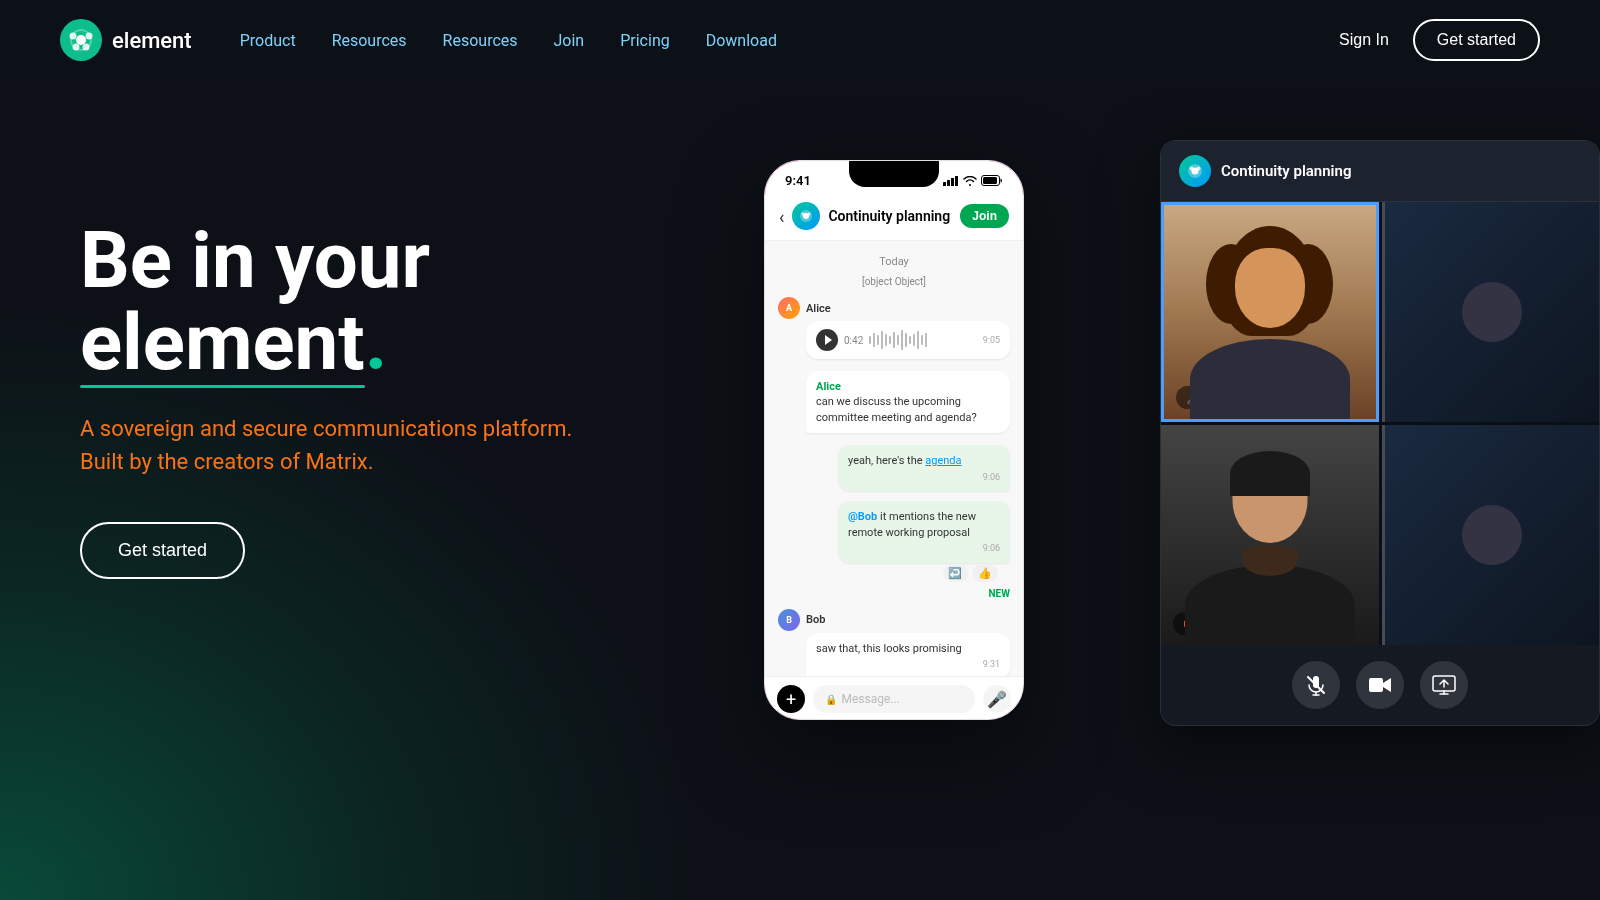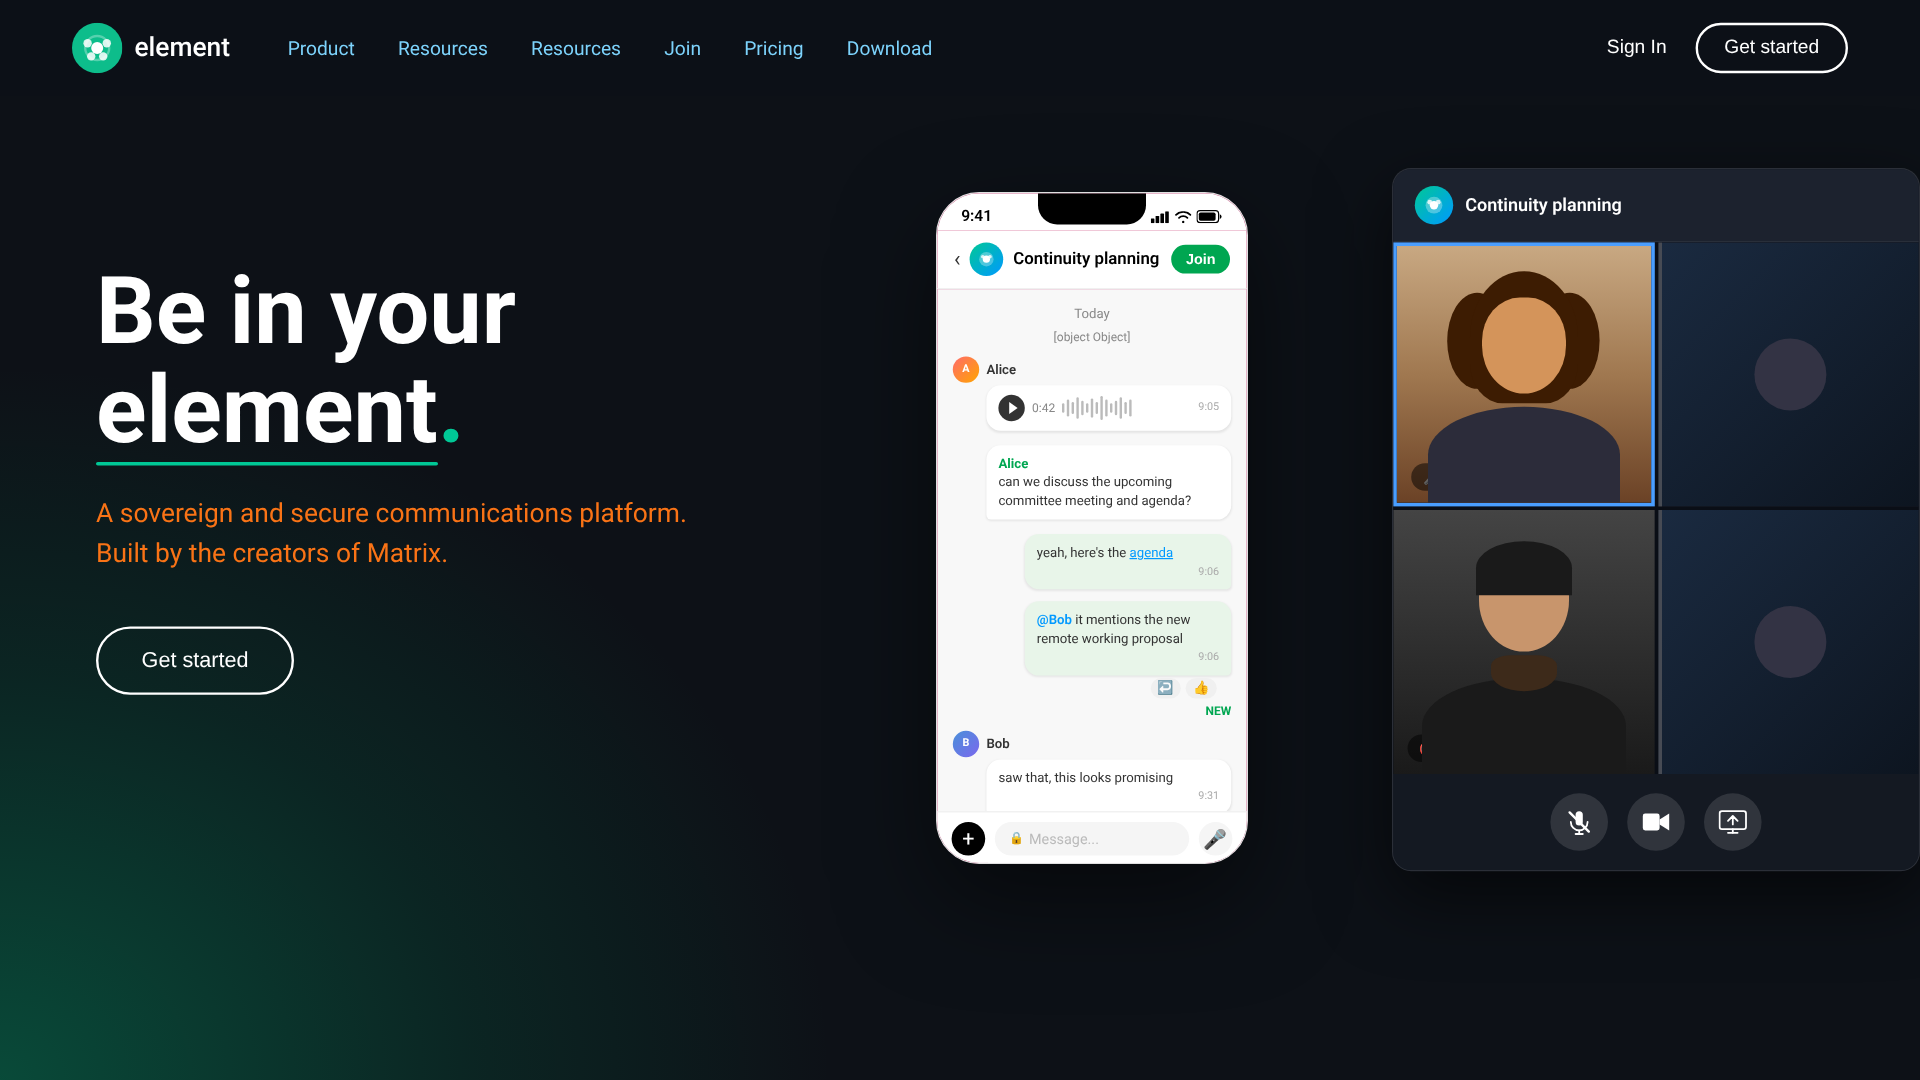--- a/index.html
+++ b/index.html
@@ -171,11 +171,11 @@
     
     .phone-mockup {
       position: absolute;
-      left: 80px;
+      left: 64px;
       top: 0;
       width: 260px;
       height: 560px;
-      background: #be185d;
+      background: #ec4899;
       border-radius: 36px;
       box-shadow: 0 30px 80px rgba(0,0,0,0.5);
       overflow: hidden;

